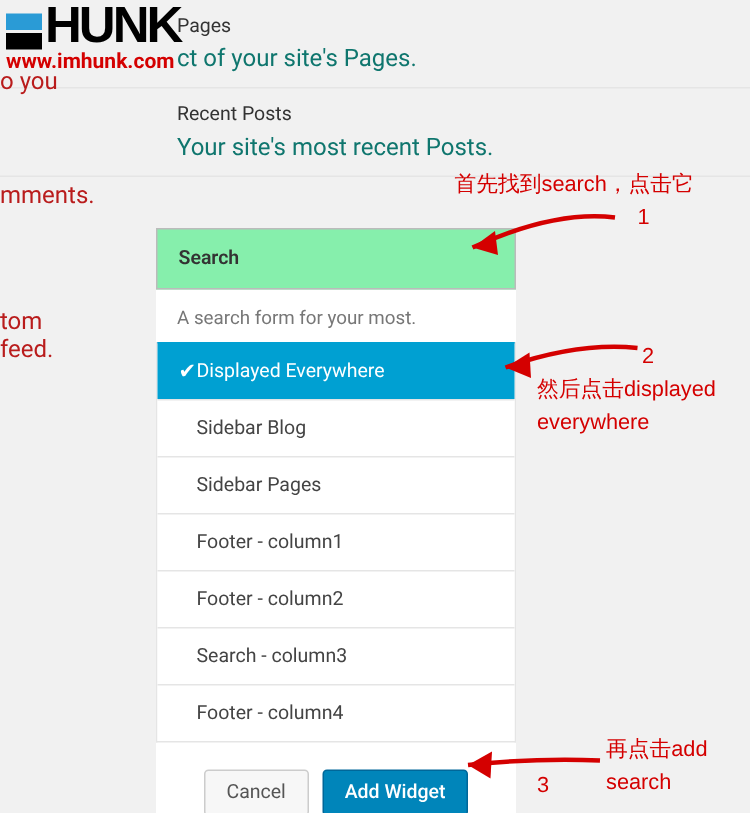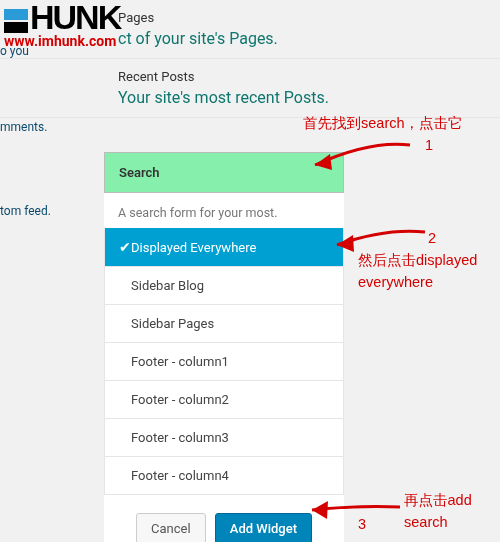--- a/index.html
+++ b/index.html
@@ -19,7 +19,7 @@
   .bg-row { border-bottom:1px solid #e5e5e5; padding:10px 0 10px 118px; font-size:13px; }
   .bg-row .title { color:#333; margin-bottom:4px; }
   .bg-row .desc  { color:#0f766e; font-size:16px; }
-  .left-cut { position:absolute; left:0; width:56px; color:#0c4a6e; font-size:12px; }
+  .left-cut { position:absolute; left:0; width:56px; color:#b91c1c; font-size:16px; }
 
   
   .panel { position:absolute; left:104px; top:152px; width:240px; background:#fff; }

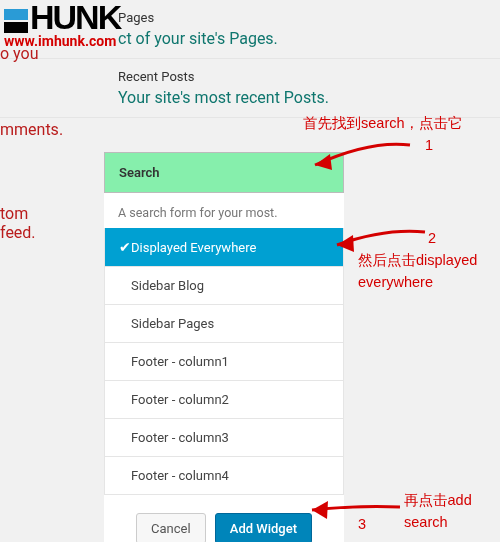--- a/index.html
+++ b/index.html
@@ -77,7 +77,7 @@
     <div class="area">Sidebar Pages</div>
     <div class="area">Footer - column1</div>
     <div class="area">Footer - column2</div>
-    <div class="area">Footer - column3</div>
+    <div class="area">Search - column3</div>
     <div class="area">Footer - column4</div>
   </div>
   <div class="actions">

